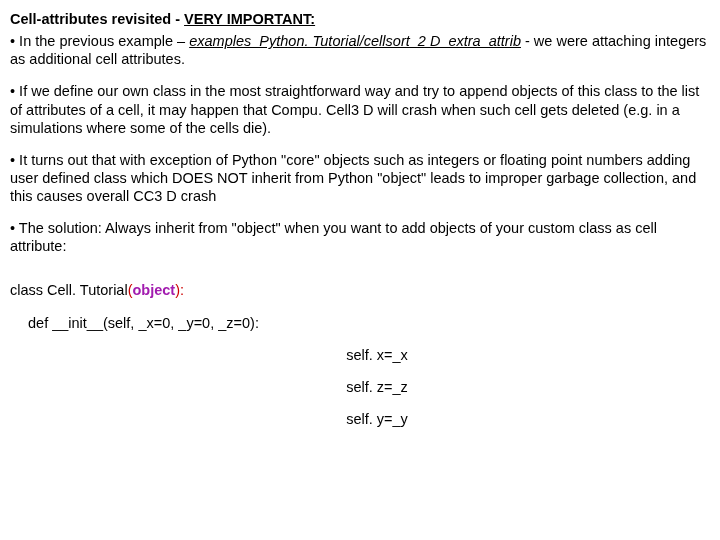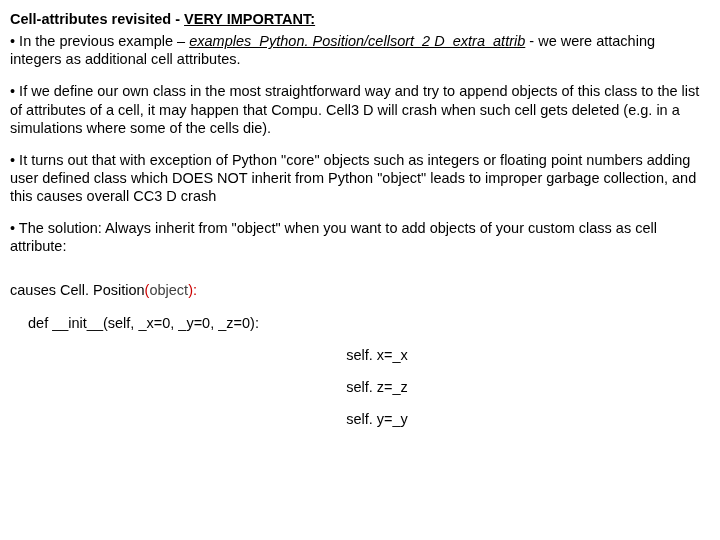--- a/index.html
+++ b/index.html
@@ -56,7 +56,7 @@
   </div>
 
   <div class="bullet">
-    <span class="dot">• </span><span>In the previous example – </span><span class="italic ul">examples_Python. Position/cellsort_2 D_extra_attrib</span><span> - we were attaching integers as additional cell attributes.</span>
+    <span class="dot">• </span><span>In the previous example – </span><span class="italic ul">examples_Python. Tutorial/cellsort_2 D_extra_attrib</span><span> - we were attaching integers as additional cell attributes.</span>
   </div>
 
   <div class="bullet">

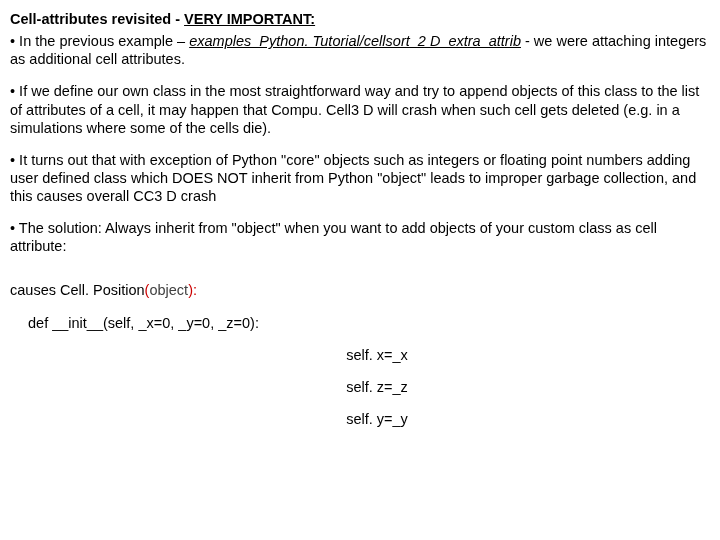--- a/index.html
+++ b/index.html
@@ -73,7 +73,7 @@
 
   <div class="code-block">
     <div class="code-line">
-      <span>causes Cell. Position</span><span class="red">(</span><span class="boldred">object</span><span class="red">):</span>
+      <span>class Cell. Tutorial</span><span class="red">(</span><span class="boldred">object</span><span class="red">):</span>
     </div>
     <div class="code-line indent1">
       <span>def __init__(self, _x=0, _y=0, _z=0):</span>

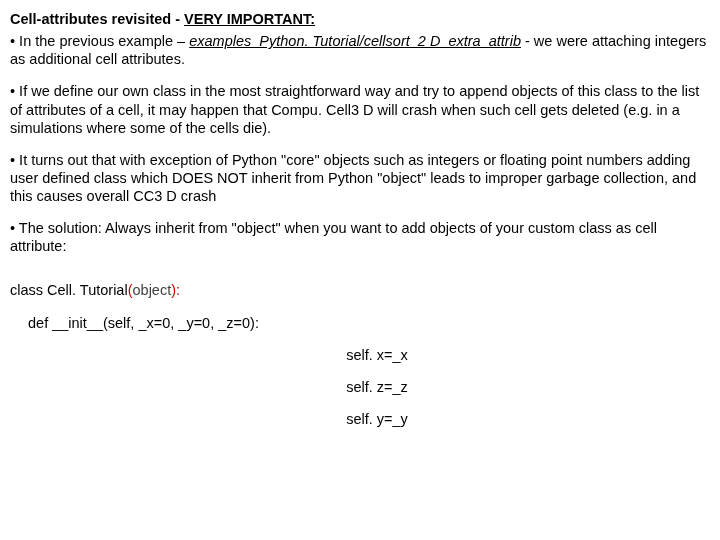--- a/index.html
+++ b/index.html
@@ -44,7 +44,7 @@
   .indent1 { padding-left: 18px; }
   .indent2 { padding-left: 36px; text-align: center; }
   .red { color: #cc0000; }
-  .boldred { color: #404040; font-weight: normal; }
+  .boldred { color: #a21caf; font-weight: bold; }
 </style>
 </head>
 <body>

